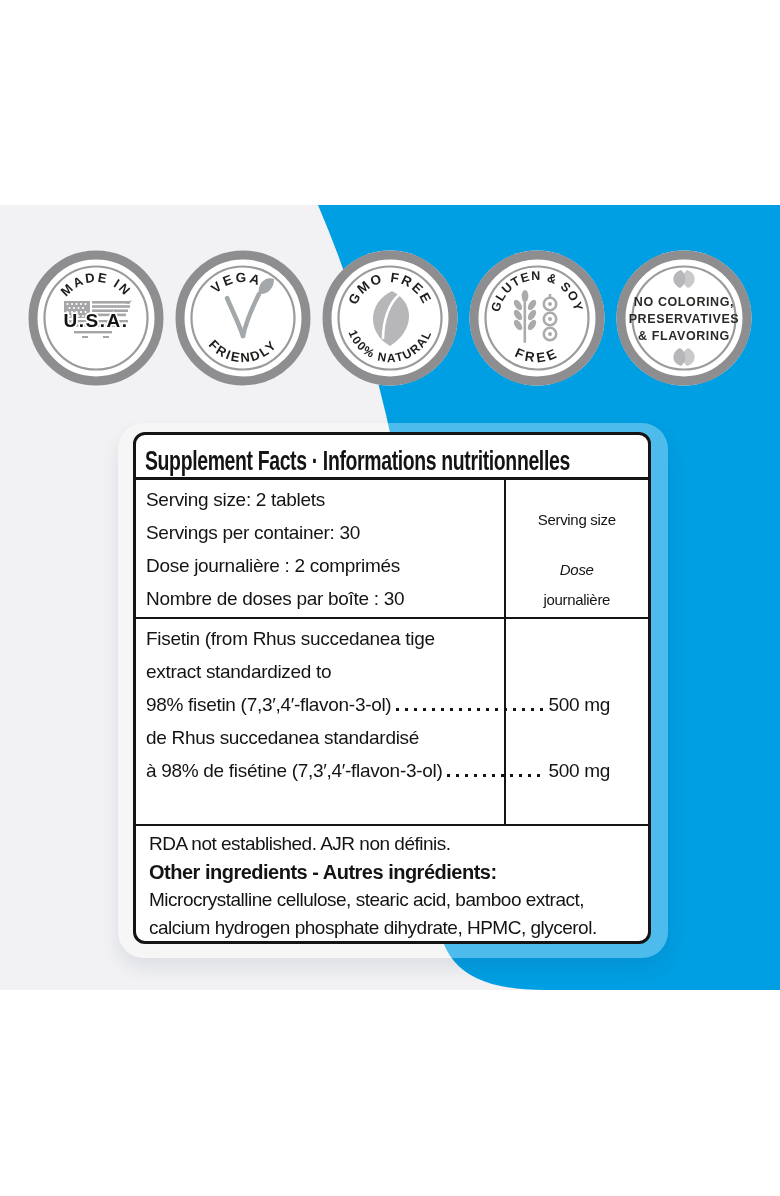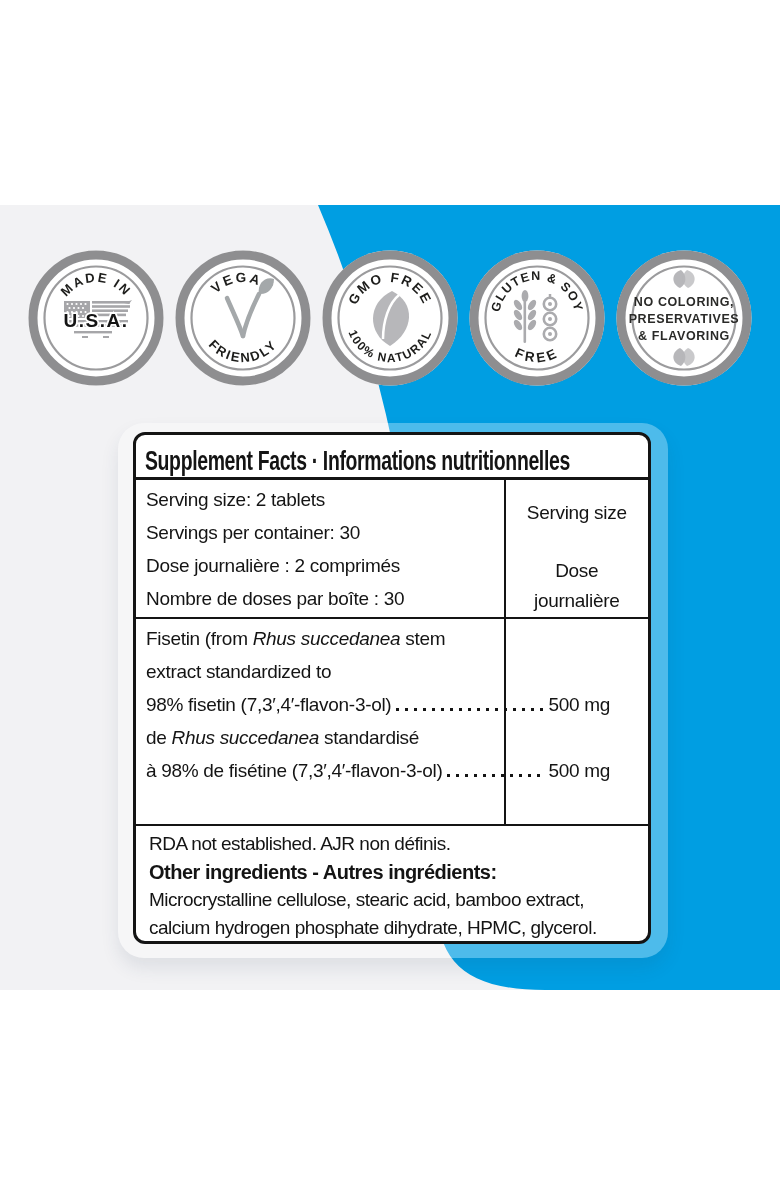--- a/index.html
+++ b/index.html
@@ -26,7 +26,7 @@
   .s-left{width:367.5px;box-sizing:border-box;padding:3px 6px 0 10px;font-size:19px;letter-spacing:-0.3px;}
   .s-left .ln{line-height:33px;white-space:nowrap;}
   .s-right{flex:1;border-left:2.5px solid #141414;box-sizing:border-box;text-align:center;
-           font-size:19px;padding-top:18px;line-height:30px;letter-spacing:-0.3px;}
+           font-size:15px;padding-top:25px;line-height:30px;letter-spacing:-0.3px;}
   .s-right .gap{margin-top:28px;}
   .p-main{position:relative;height:207px;border-top:2px solid #141414;box-sizing:border-box;
           padding:3px 10px 0 10px;font-size:19px;letter-spacing:-0.3px;}

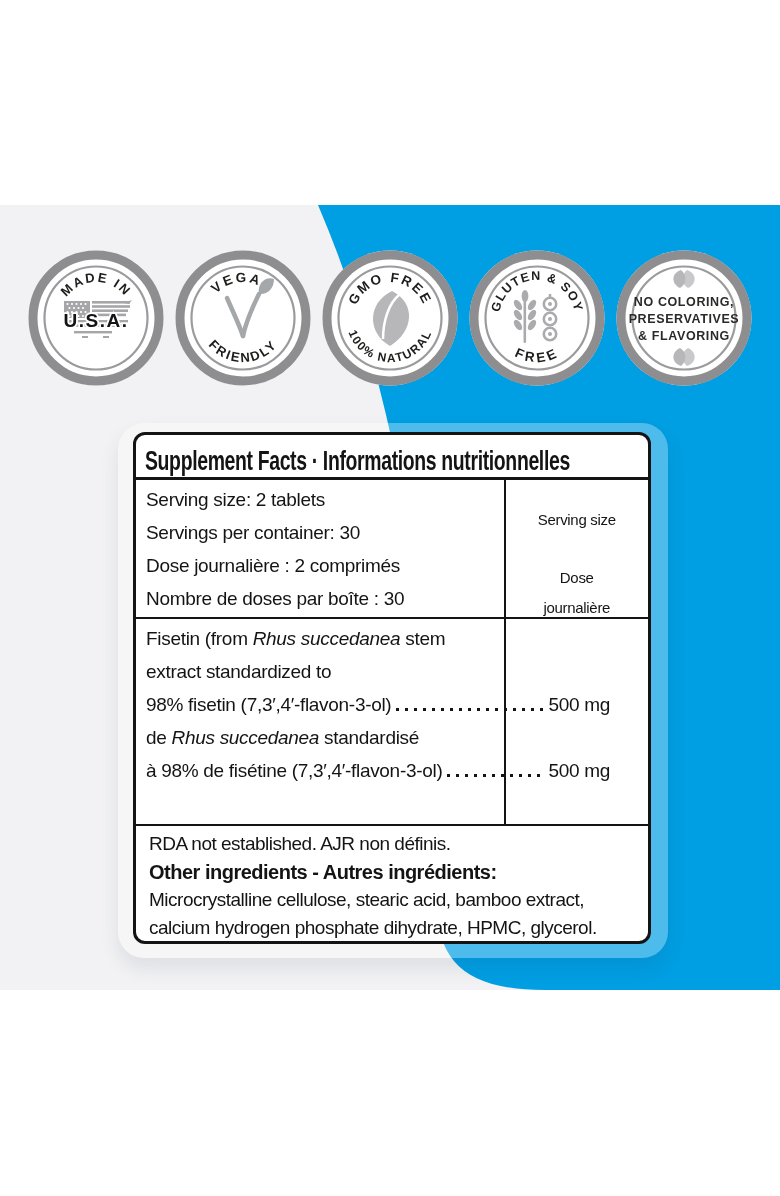--- a/index.html
+++ b/index.html
@@ -27,7 +27,7 @@
   .s-left .ln{line-height:33px;white-space:nowrap;}
   .s-right{flex:1;border-left:2.5px solid #141414;box-sizing:border-box;text-align:center;
            font-size:15px;padding-top:25px;line-height:30px;letter-spacing:-0.3px;}
-  .s-right .gap{margin-top:28px;}
+  .s-right .gap{margin-top:20px;font-style:italic;}
   .p-main{position:relative;height:207px;border-top:2px solid #141414;box-sizing:border-box;
           padding:3px 10px 0 10px;font-size:19px;letter-spacing:-0.3px;}
   .vrule{position:absolute;left:367.5px;top:0;bottom:0;width:2.5px;background:#141414;}

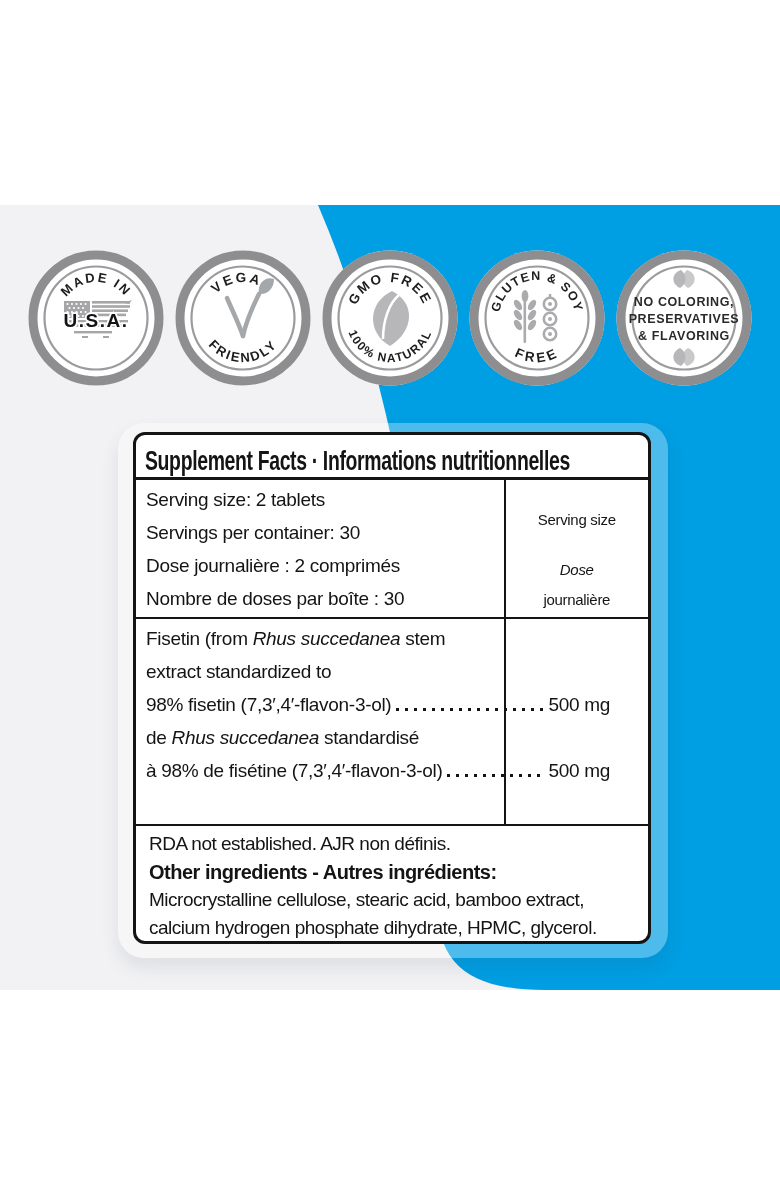--- a/index.html
+++ b/index.html
@@ -37,7 +37,7 @@
           background-image:radial-gradient(circle,#141414 1.7px,rgba(0,0,0,0) 1.9px);
           background-size:9px 9px;background-repeat:repeat-x;background-position:left bottom 7px;}
   .amt{white-space:nowrap;}
-  .it{font-style:italic;margin-top:29px;}
+  .it{margin-top:29px;}
   .p-footer{border-top:2px solid #141414;padding:4px 10px 0 13px;font-size:19px;letter-spacing:-0.5px;}
   .f-line{line-height:28px;white-space:nowrap;}
   .f-bold{font-weight:bold;font-size:20px;}

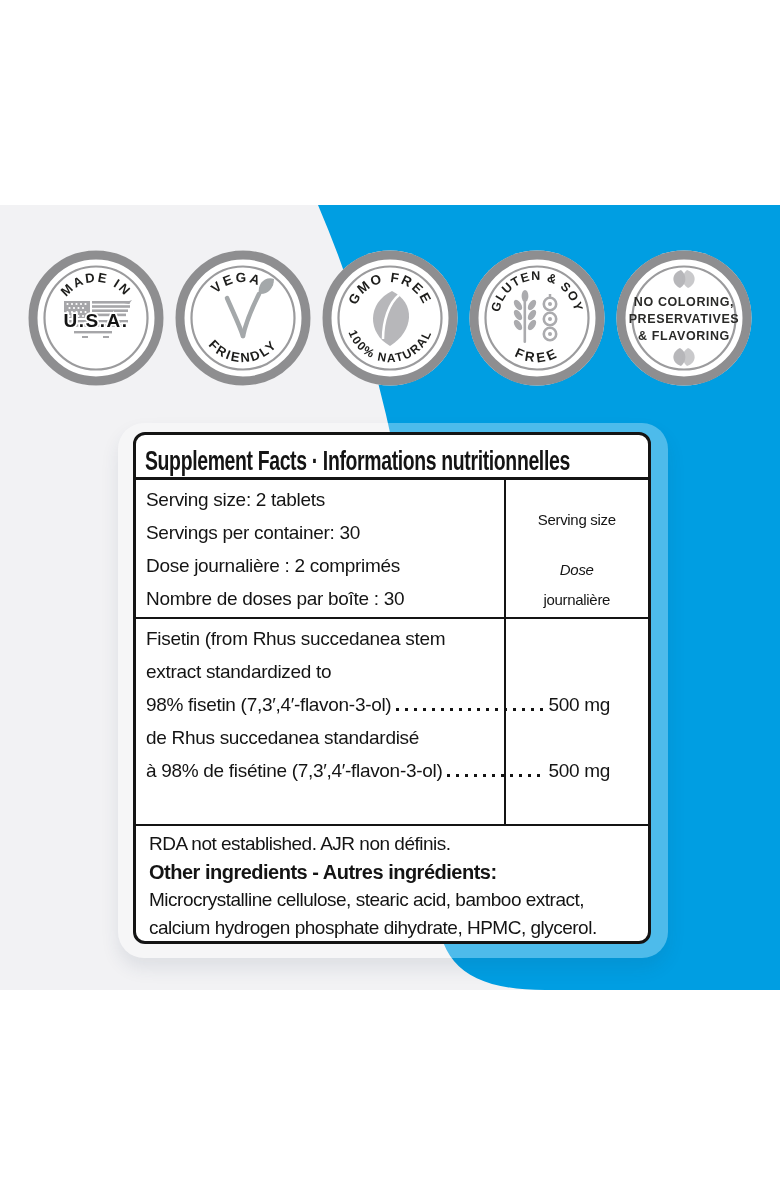--- a/index.html
+++ b/index.html
@@ -230,7 +230,7 @@
 
     <div class="p-main">
       <div class="vrule"></div>
-      <div class="m-line"><span>Fisetin (from </span><span class="it">Rhus succedanea</span><span> stem</span></div>
+      <div class="m-line"><span>Fisetin (from </span><span class="it">Rhus succedanea</span><span> tige</span></div>
       <div class="m-line">extract standardized to</div>
       <div class="m-line leader-line">
         <span>98% fisetin (7,3′,4′-flavon-3-ol)</span>

